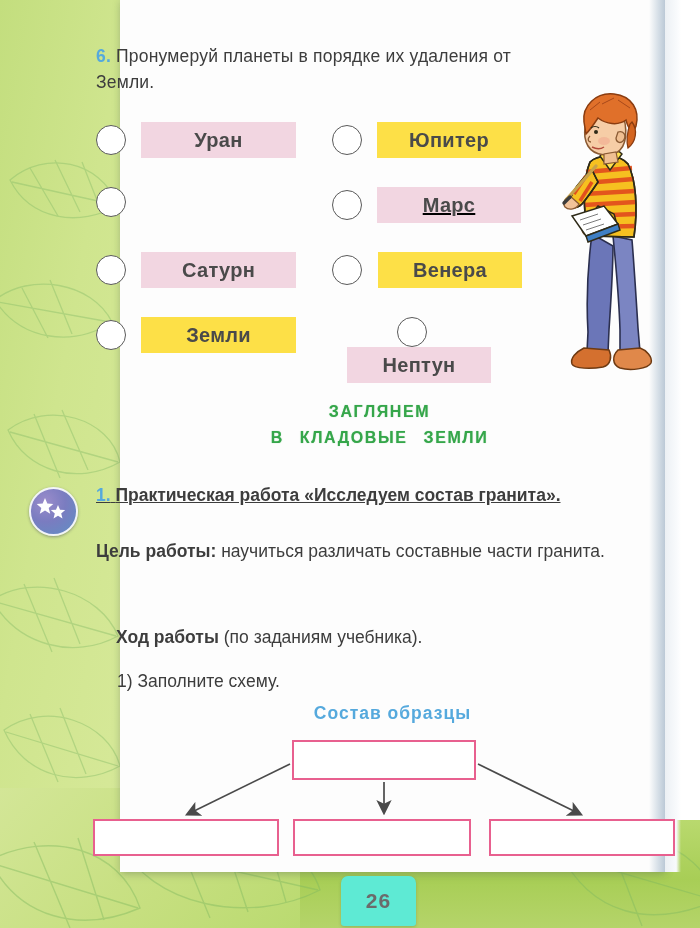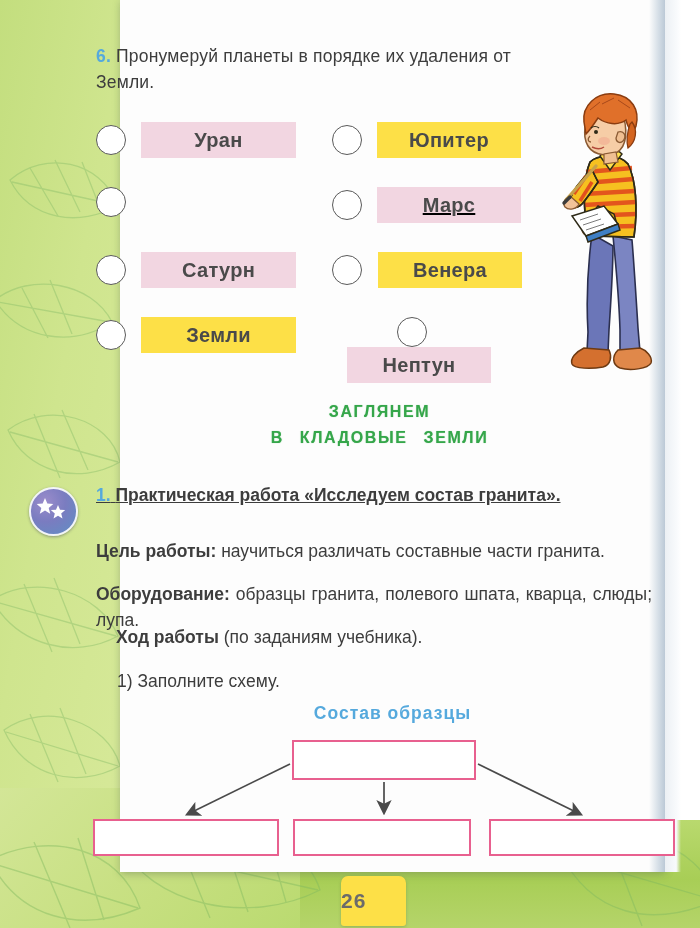--- a/index.html
+++ b/index.html
@@ -390,9 +390,6 @@
       <span class="bold">Цель работы:</span><span> научиться различать составные части гранита.</span>
     </div>
 
-    <div class="para" id="p-equip">
-      <span class="bold">Оборудование:</span><span> образцы гранита, полевого шпата, кварца, слюды; лупа.</span>
-    </div>
 
     <div class="para nojust" id="p-course">
       <span class="bold">Ход работы</span><span> (по заданиям учебника).</span>

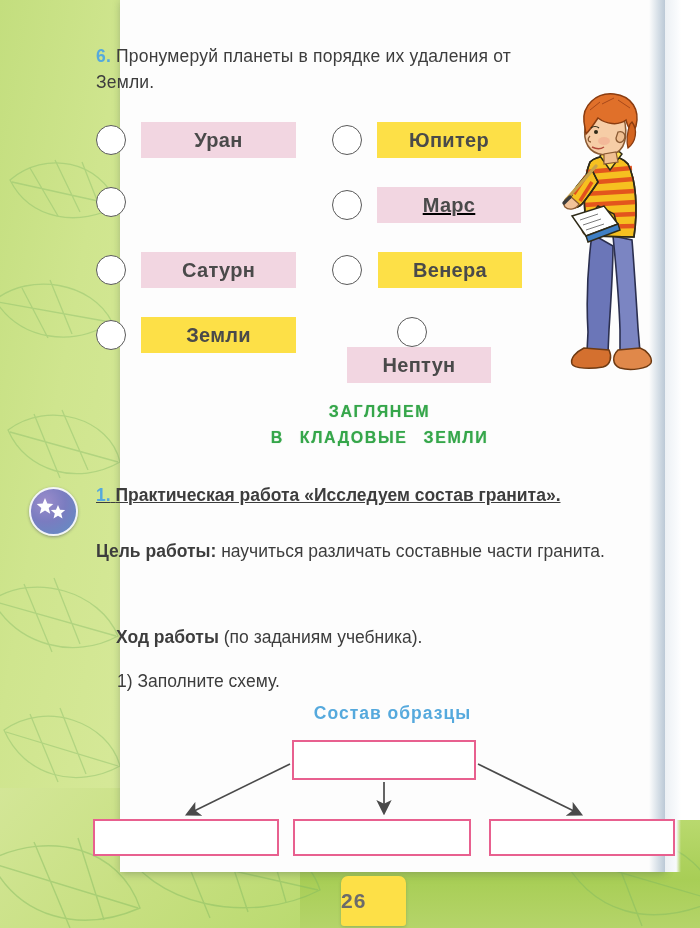--- a/index.html
+++ b/index.html
@@ -204,13 +204,13 @@
   .page-tab {
     position: absolute;
     left: 341px; top: 876px;
-    width: 65px; height: 50px;
-    background: #fde047;
+    width: 75px; height: 50px;
+    background: #5eead4;
     border-radius: 7px 7px 3px 3px;
     box-shadow: 0 1px 3px rgba(70,90,70,.3);
     display: flex;
     align-items: center;
-    justify-content: flex-start;
+    justify-content: center;
   }
   .page-tab span {
     font-weight: bold;

